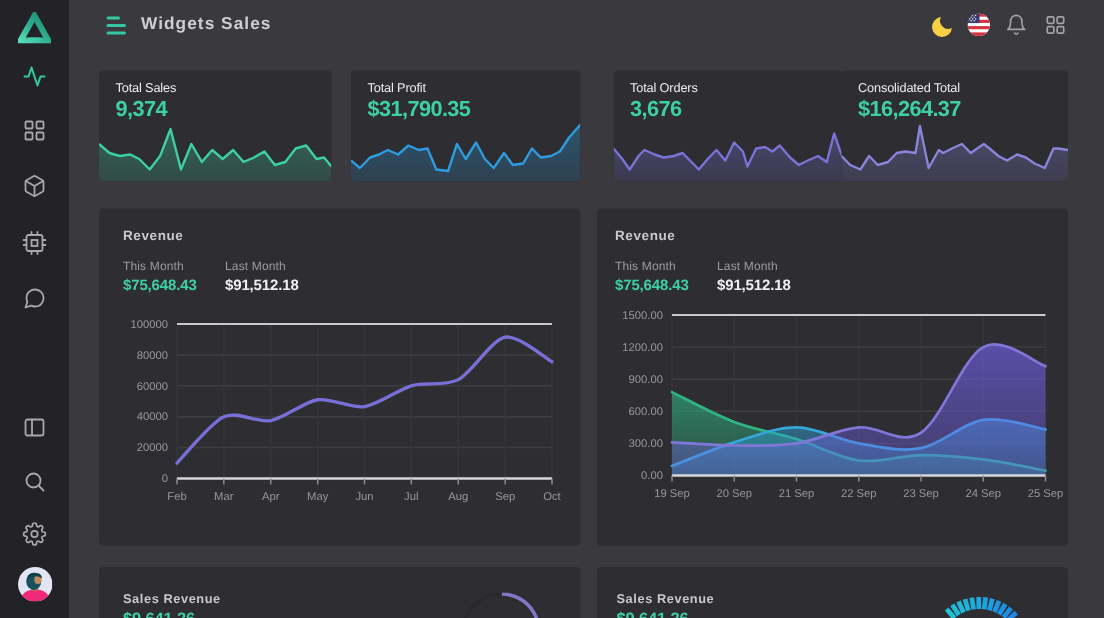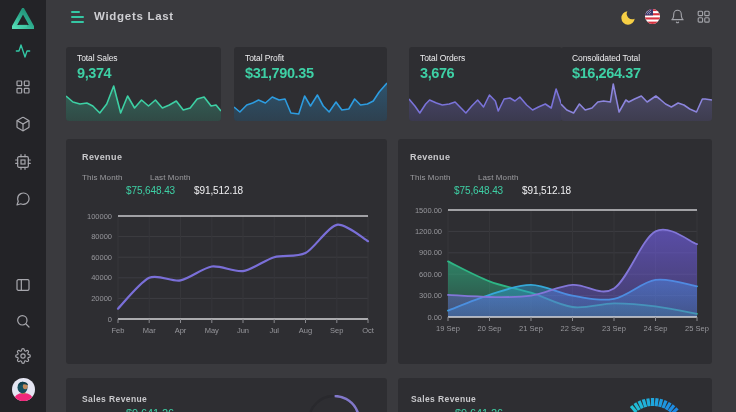--- a/index.html
+++ b/index.html
@@ -103,7 +103,7 @@
       <div class="b2"></div>
       <div class="b3"></div>
     </div>
-  <div class="title">Widgets Last</div>
+  <div class="title">Widgets Sales</div>
   <div class="hicon" style="left:575px;"><svg width="16" height="16" viewBox="0 0 24 24">
         <path d="M20.5 14.5A10 10 0 1 1 9.5 3.5 8.2 8.2 0 0 0 20.5 14.5z" fill="#f6cf45"></path>
       </svg></div>

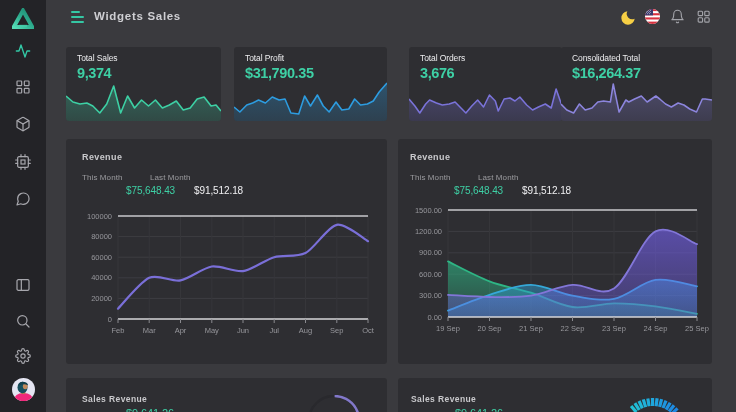--- a/index.html
+++ b/index.html
@@ -21,7 +21,7 @@
 .revcard { top:139px; height:225px; }
 .rt { position:absolute; left:16px; top:13px; font-size:9px; font-weight:bold; color:#c9c9cc; letter-spacing:0.4px; }
 .lab { position:absolute; top:34px; font-size:8px; color:#9b9b9f; letter-spacing:0.1px;text-align:right; }
-.val { position:absolute; top:46px; font-size:10px; font-weight:normal; letter-spacing:-0.1px;margin-left:44px; }
+.val { position:absolute; top:46px; font-size:10px; font-weight:bold; letter-spacing:-0.1px; }
 .teal { color:#3ed0a5; } .white { color:#f0f0f2;text-align:center; }
 .bigchart { position:absolute; left:0; top:0; }
 .ax { font-family:"Liberation Sans",sans-serif; font-size:7.5px; fill:#97979c; }

